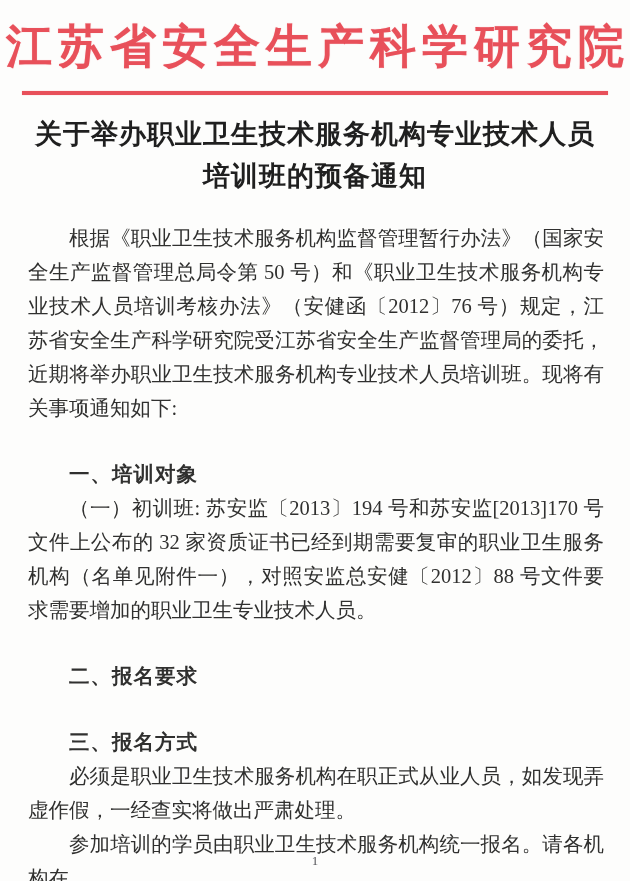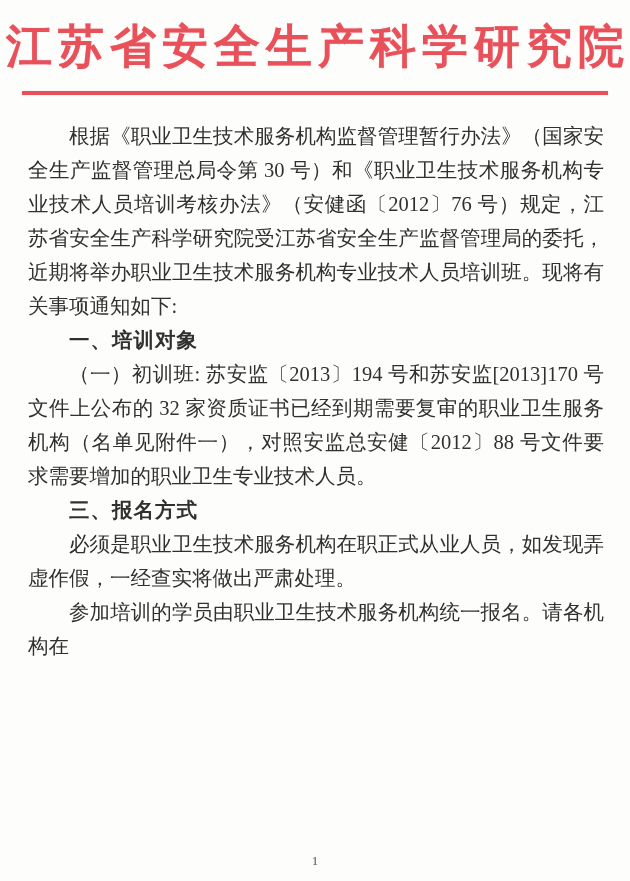--- a/index.html
+++ b/index.html
@@ -84,6 +84,10 @@
     <div class="red-rule"></div>
   </div>
 
+  <div class="doc-title">
+    <div>关于举办职业卫生技术服务机构专业技术人员</div>
+    <div>培训班的预备通知</div>
+  </div>
 
   <div class="doc-body">
       <div class="para indent">根据《职业卫生技术服务机构监督管理暂行办法》（国家安全生产监督管理总局令第 30 号）和《职业卫生技术服务机构专业技术人员培训考核办法》（安健函〔2012〕76 号）规定，江苏省安全生产科学研究院受江苏省安全生产监督管理局的委托，近期将举办职业卫生技术服务机构专业技术人员培训班。现将有关事项通知如下:</div>

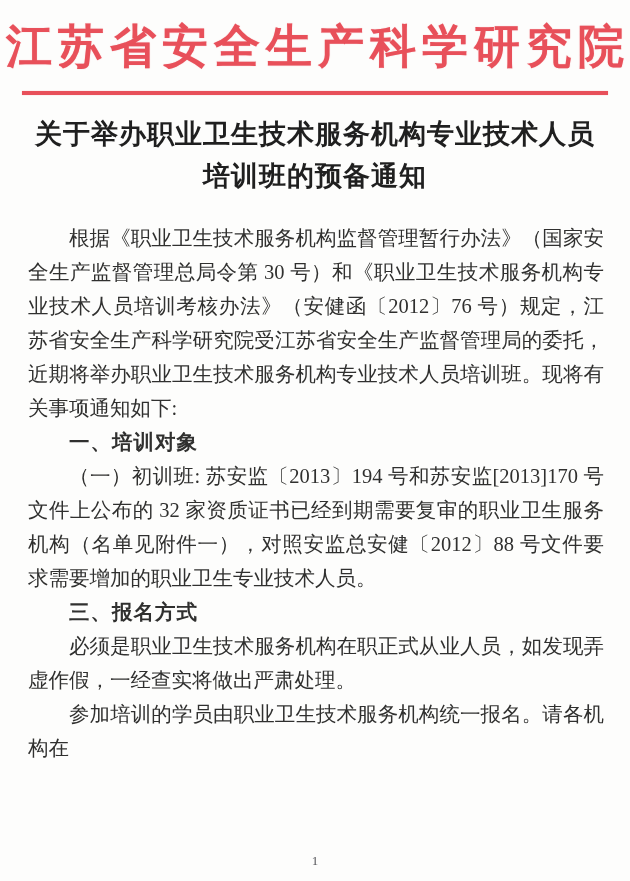--- a/index.html
+++ b/index.html
@@ -90,7 +90,7 @@
   </div>
 
   <div class="doc-body">
-      <div class="para indent">根据《职业卫生技术服务机构监督管理暂行办法》（国家安全生产监督管理总局令第 30 号）和《职业卫生技术服务机构专业技术人员培训考核办法》（安健函〔2012〕76 号）规定，江苏省安全生产科学研究院受江苏省安全生产监督管理局的委托，近期将举办职业卫生技术服务机构专业技术人员培训班。现将有关事项通知如下:</div>
+      <div class="para indent">根据《职业卫生技术服务机构监督管理暂行办法》（国家安全生产监督管理总局令第 50 号）和《职业卫生技术服务机构专业技术人员培训考核办法》（安健函〔2012〕76 号）规定，江苏省安全生产科学研究院受江苏省安全生产监督管理局的委托，近期将举办职业卫生技术服务机构专业技术人员培训班。现将有关事项通知如下:</div>
       <div class="para indent heading">一、培训对象</div>
       <div class="para indent">（一）初训班: 苏安监〔2013〕194 号和苏安监[2013]170 号文件上公布的 32 家资质证书已经到期需要复审的职业卫生服务机构（名单见附件一），对照安监总安健〔2012〕88 号文件要求需要增加的职业卫生专业技术人员。</div>
       <div class="para indent heading">三、报名方式</div>

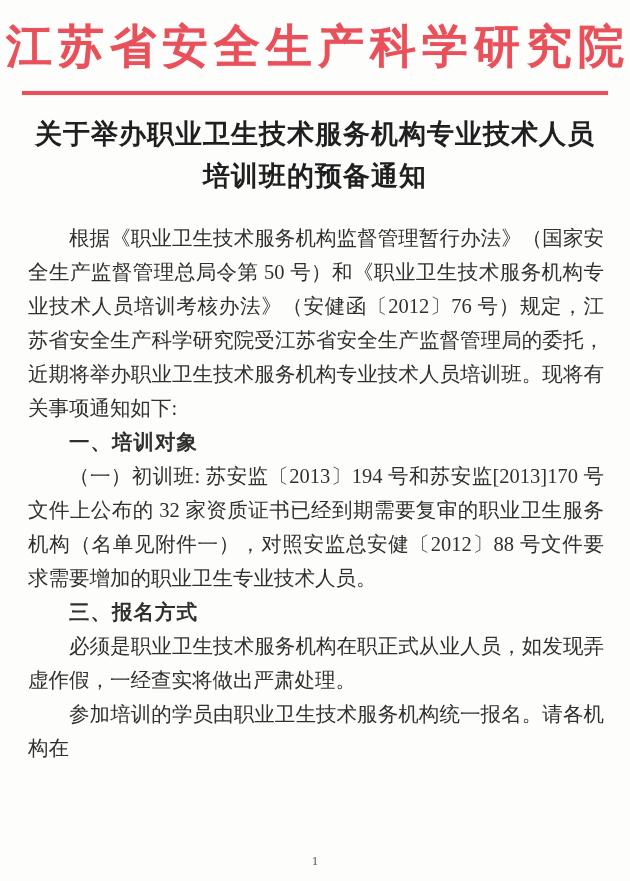--- a/index.html
+++ b/index.html
@@ -62,7 +62,7 @@
   }
   .para { text-indent: 0; }
   .para.indent { text-indent: 2em; }
-  .para.heading { font-weight: bold; letter-spacing: 1px; }
+  .para.heading { font-weight: bold; letter-spacing: 1px; margin-top: 32px; }
   
   .page-footer {
     position: absolute;

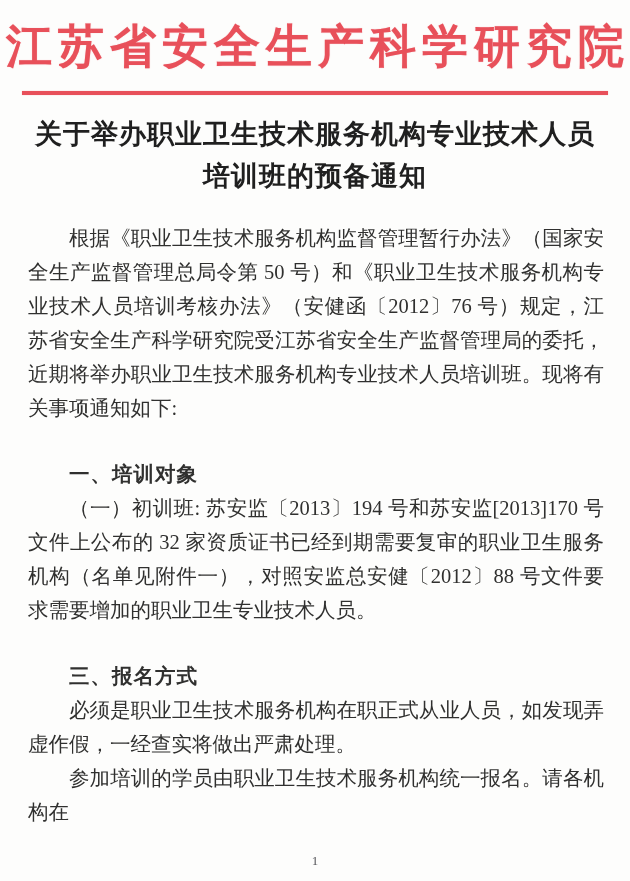--- a/index.html
+++ b/index.html
@@ -93,6 +93,7 @@
       <div class="para indent">根据《职业卫生技术服务机构监督管理暂行办法》（国家安全生产监督管理总局令第 50 号）和《职业卫生技术服务机构专业技术人员培训考核办法》（安健函〔2012〕76 号）规定，江苏省安全生产科学研究院受江苏省安全生产监督管理局的委托，近期将举办职业卫生技术服务机构专业技术人员培训班。现将有关事项通知如下:</div>
       <div class="para indent heading">一、培训对象</div>
       <div class="para indent">（一）初训班: 苏安监〔2013〕194 号和苏安监[2013]170 号文件上公布的 32 家资质证书已经到期需要复审的职业卫生服务机构（名单见附件一），对照安监总安健〔2012〕88 号文件要求需要增加的职业卫生专业技术人员。</div>
+      <div class="para indent heading">二、报名要求</div>
       <div class="para indent heading">三、报名方式</div>
       <div class="para indent">必须是职业卫生技术服务机构在职正式从业人员，如发现弄虚作假，一经查实将做出严肃处理。</div>
       <div class="para indent">参加培训的学员由职业卫生技术服务机构统一报名。请各机构在</div>

